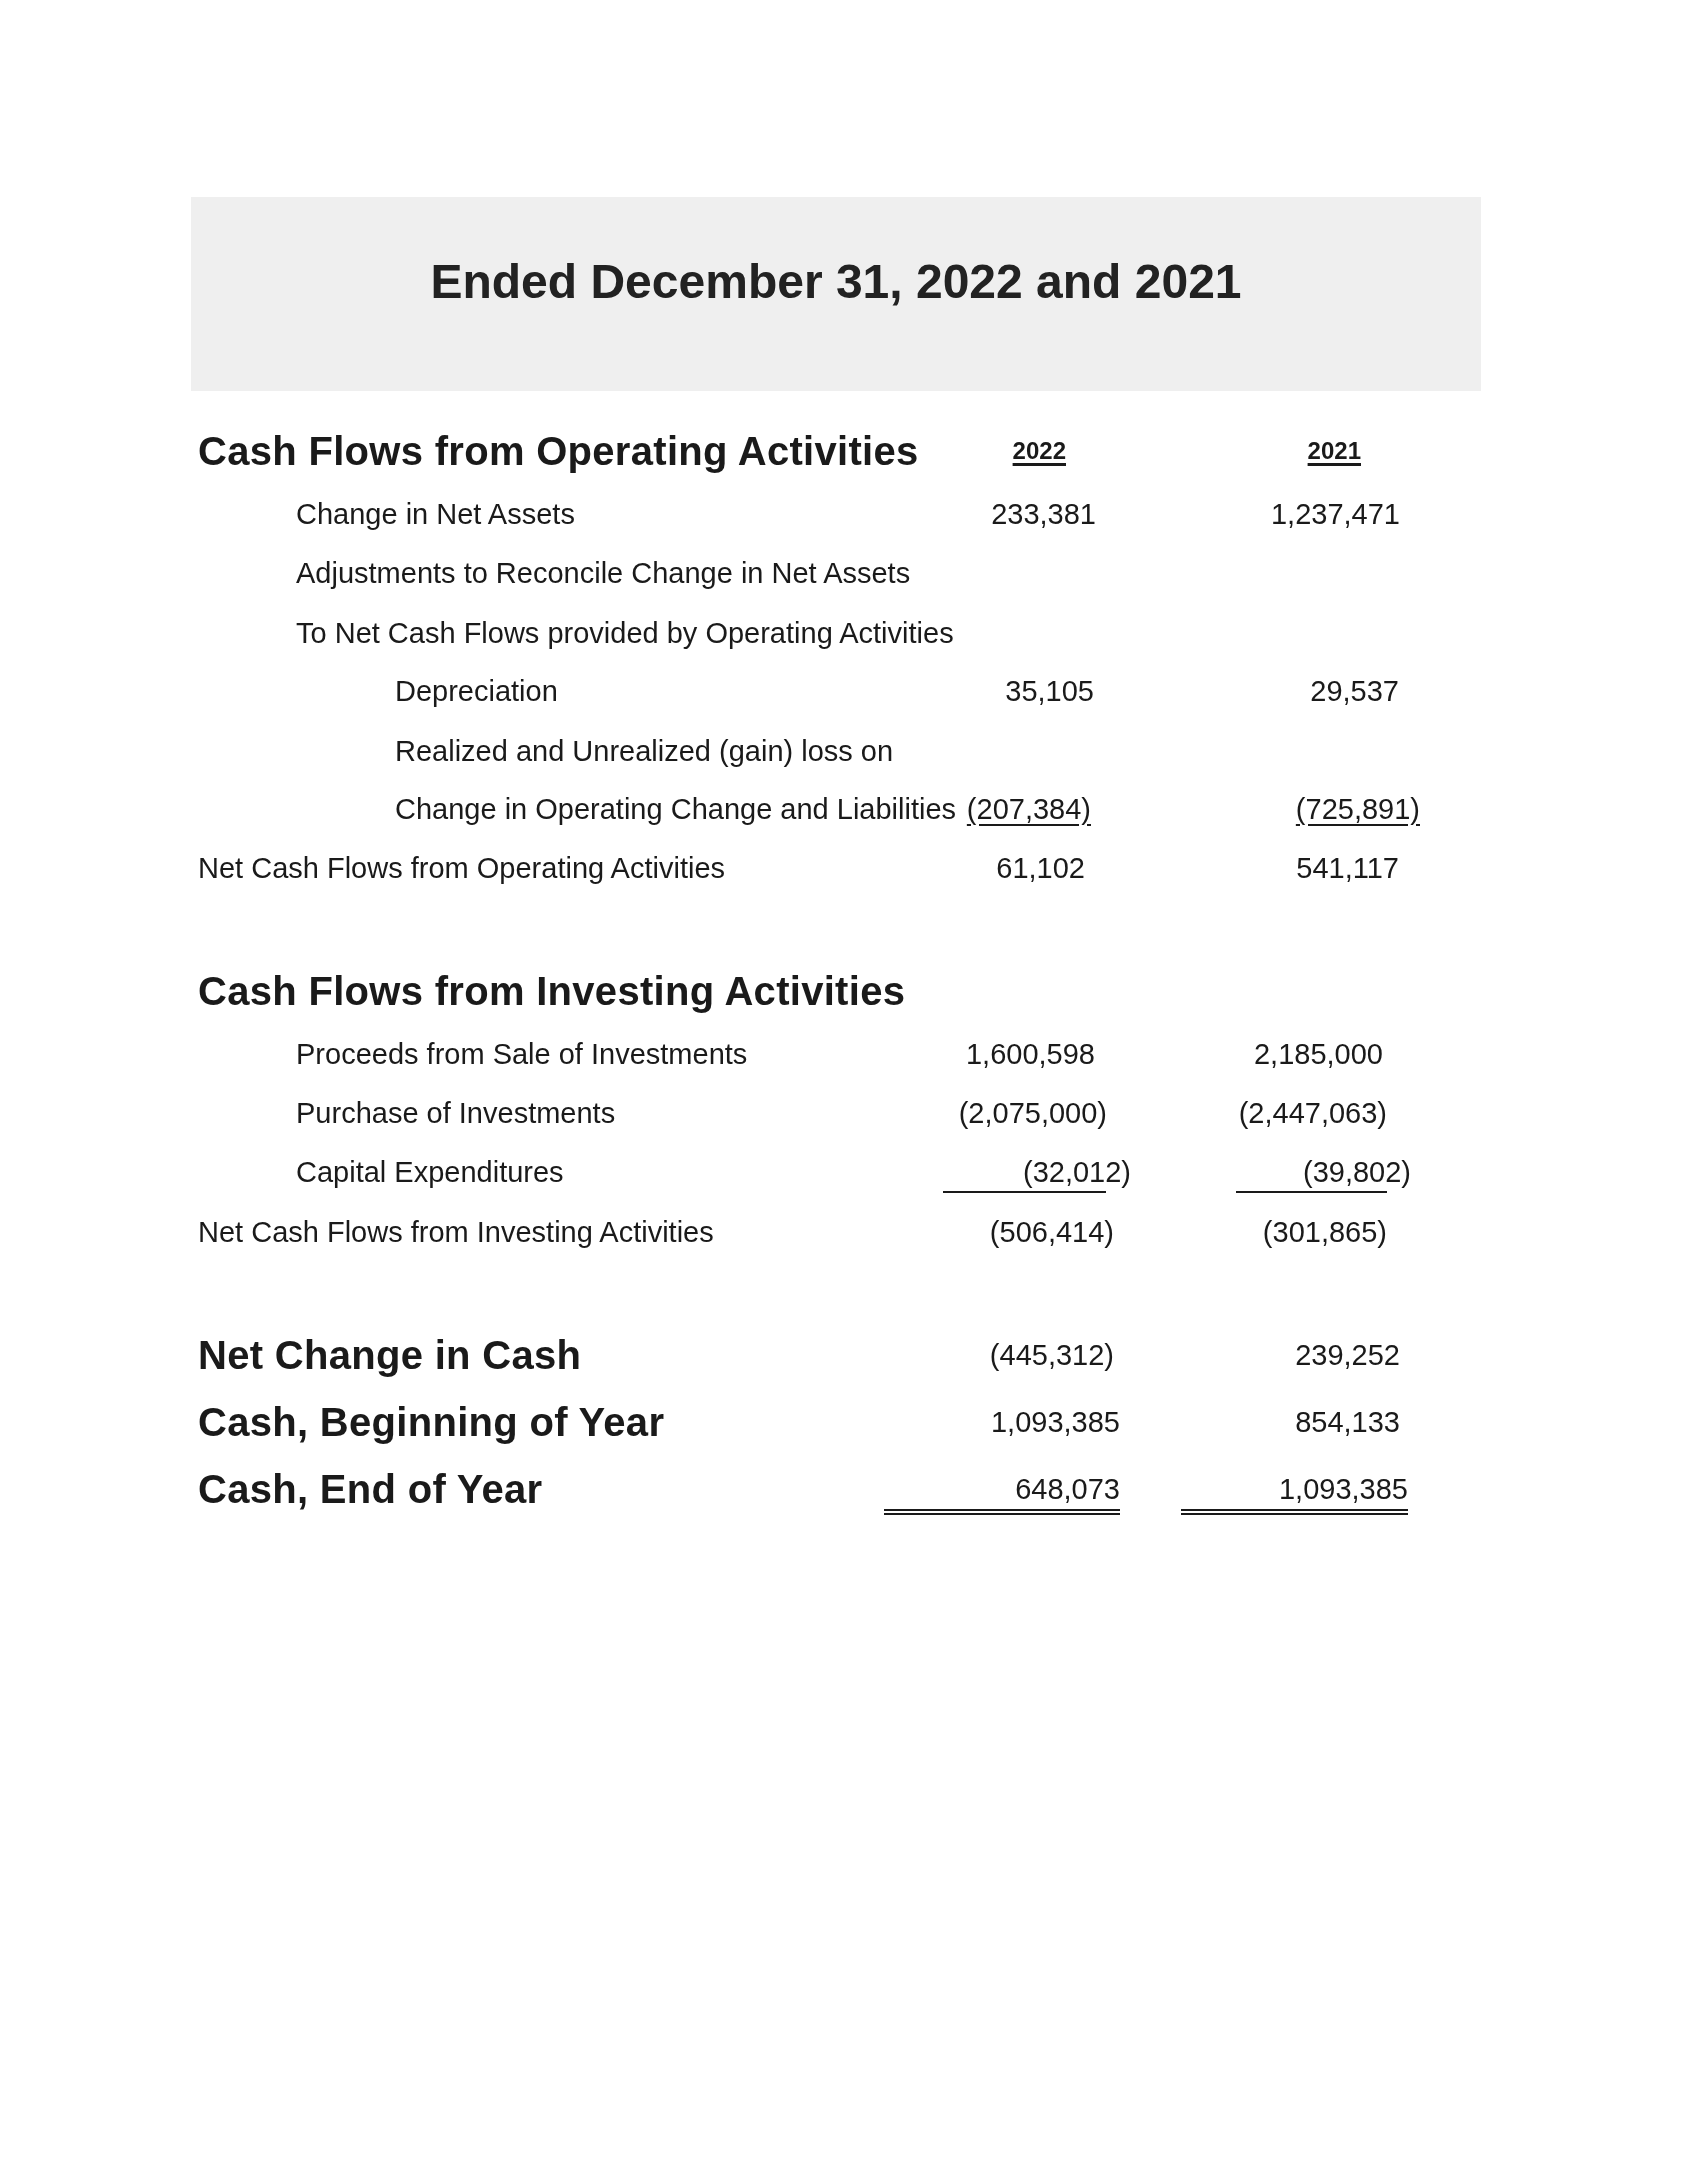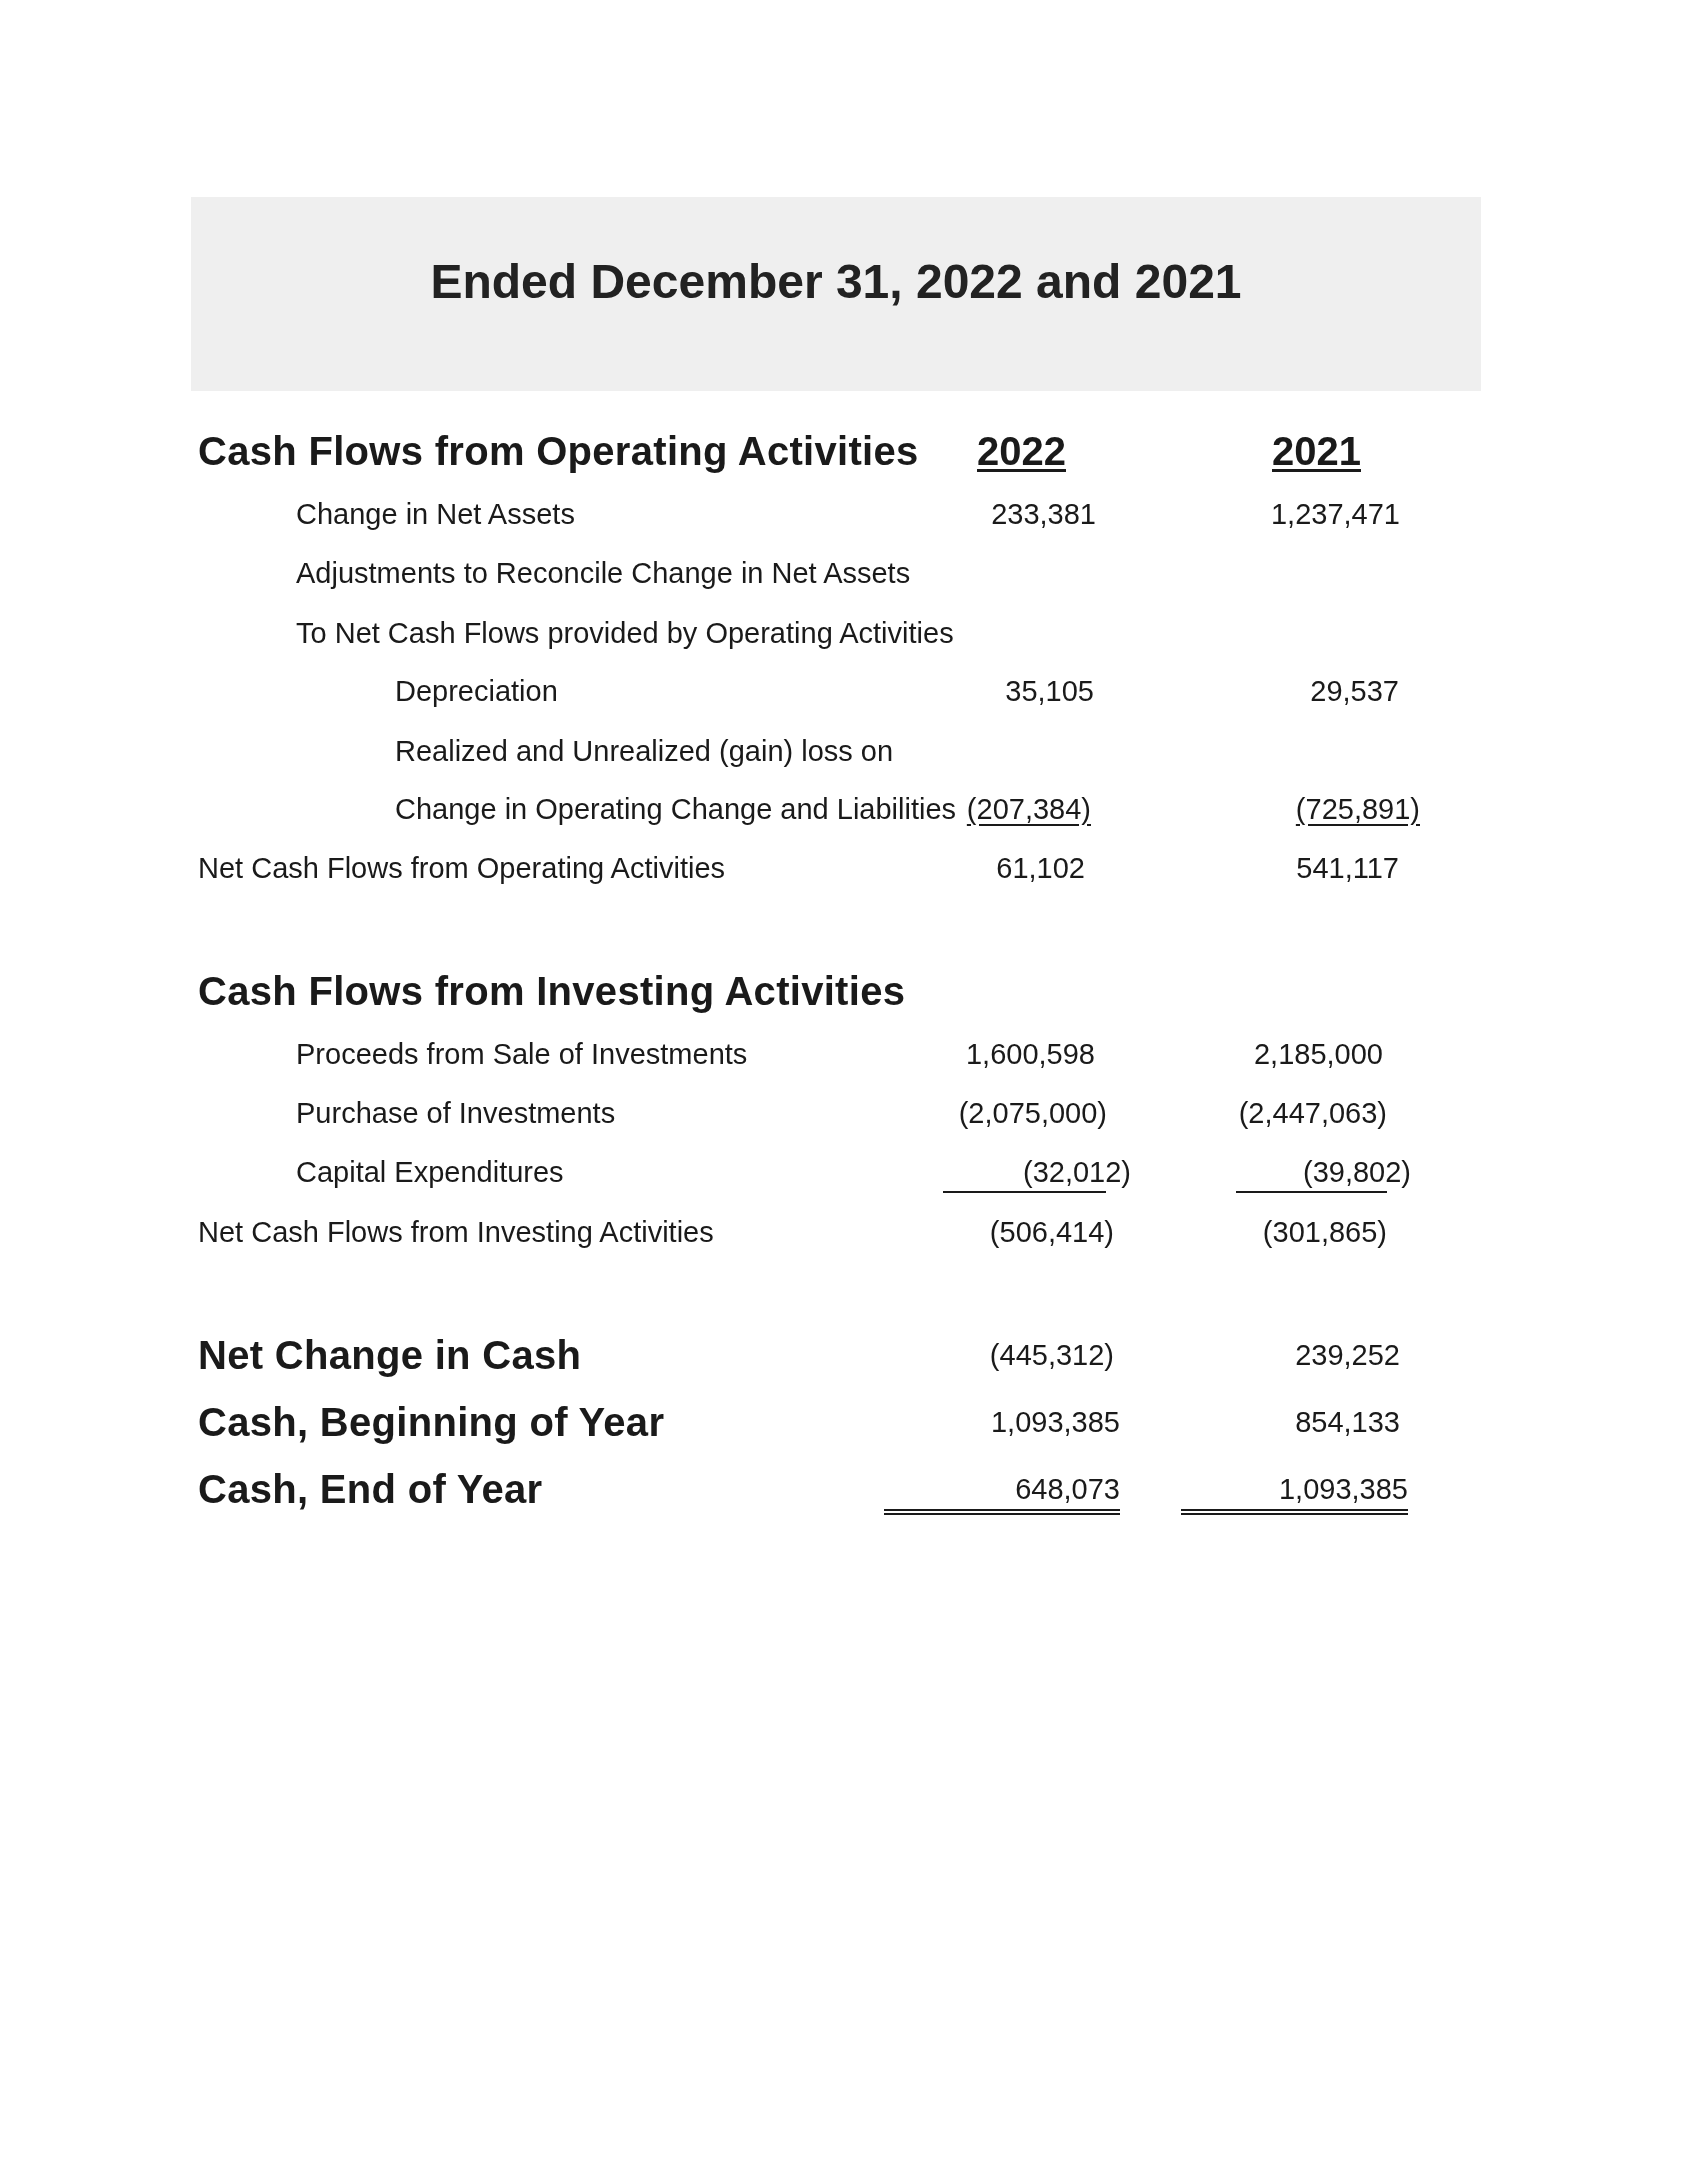--- a/index.html
+++ b/index.html
@@ -18,7 +18,7 @@
   .num { position:absolute; white-space:nowrap; text-align:right; }
   .c22 { right:564px; }
   .c21 { right:263px; }
-  .hdr { font-weight:bold; text-decoration:underline; text-underline-offset:4px; text-decoration-thickness:3px; font-size:40px; }
+  .hdr { font-weight:bold; text-decoration:underline; text-underline-offset:4px; text-decoration-thickness:3px; font-size:24px; }
   .hdr.c22 { right:617px; }
   .hdr.c21 { right:322px; }
   .ul { text-decoration:underline; text-underline-offset:5px; }

